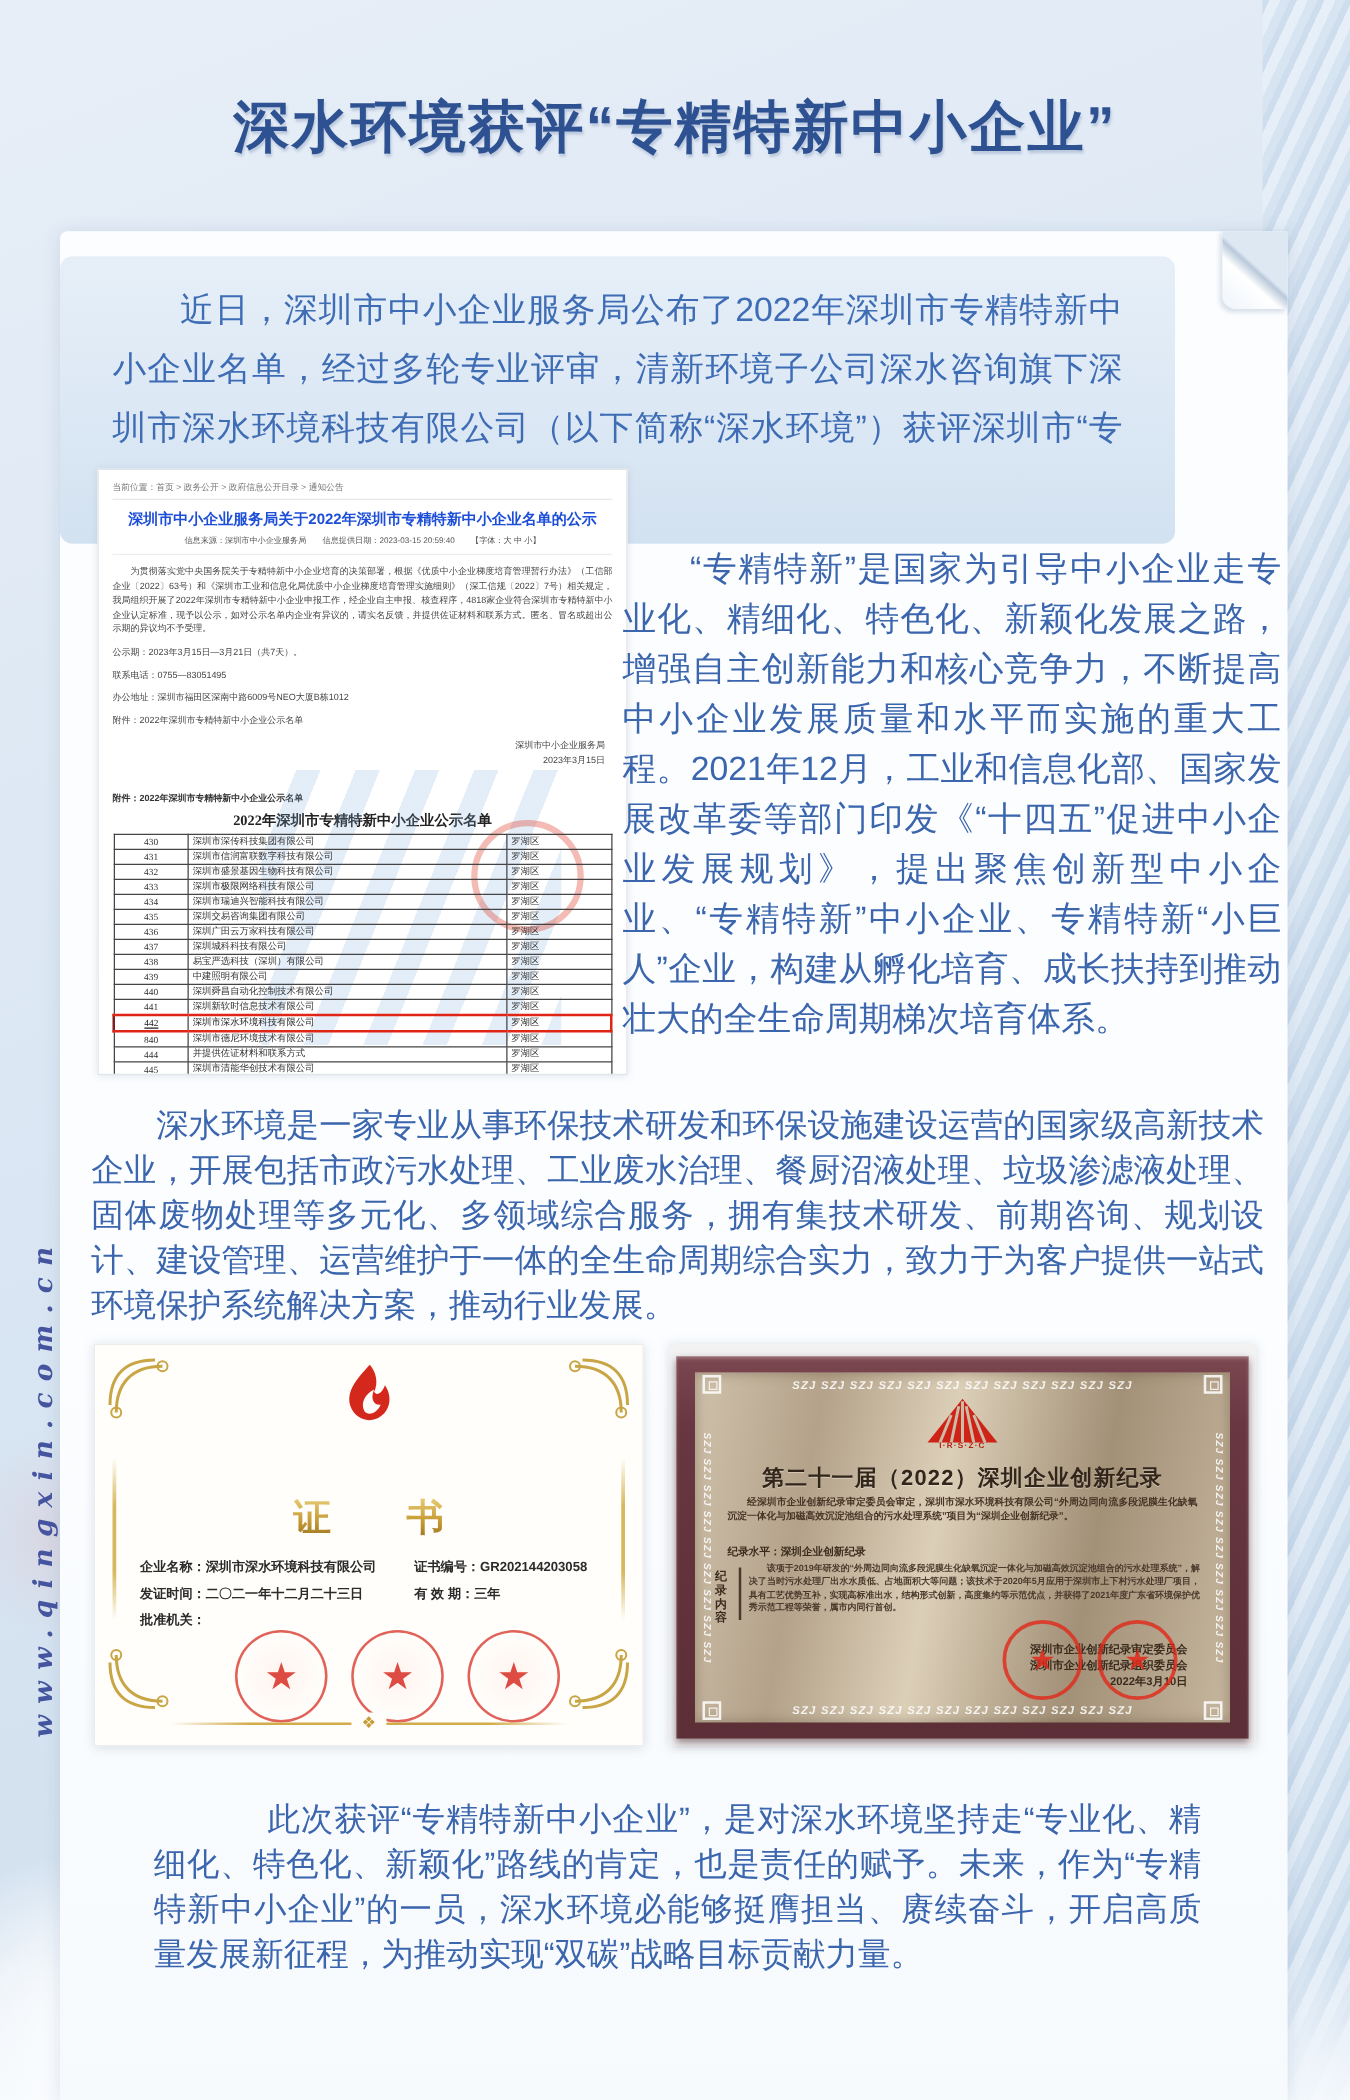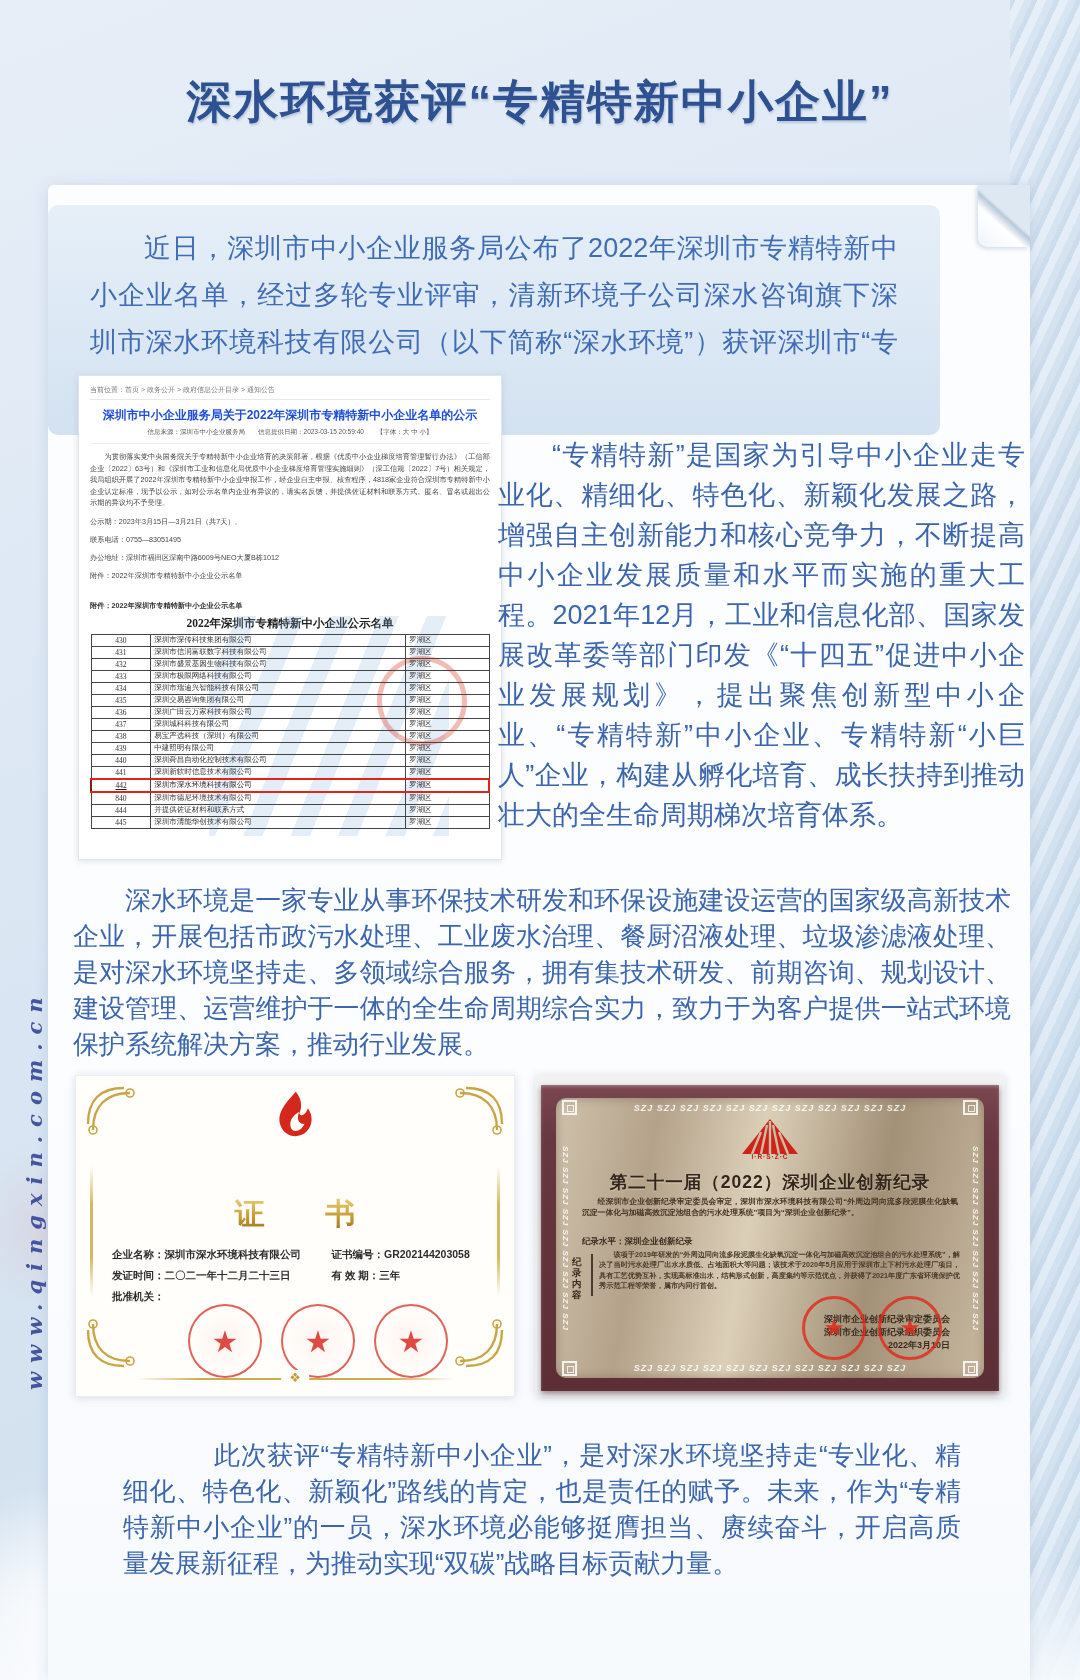--- a/index.html
+++ b/index.html
@@ -171,6 +171,10 @@
       <div class="doc-line">联系电话：0755—83051495</div>
       <div class="doc-line">办公地址：深圳市福田区深南中路6009号NEO大厦B栋1012</div>
       <div class="doc-line">附件：2022年深圳市专精特新中小企业公示名单</div>
+      <div class="doc-sign">
+        <div>深圳市中小企业服务局</div>
+        <div>2023年3月15日</div>
+      </div>
       <div class="doc-attach">附件：2022年深圳市专精特新中小企业公示名单</div>
       <div class="doc-tbl-title">2022年深圳市专精特新中小企业公示名单</div>
       <table class="doc-table">

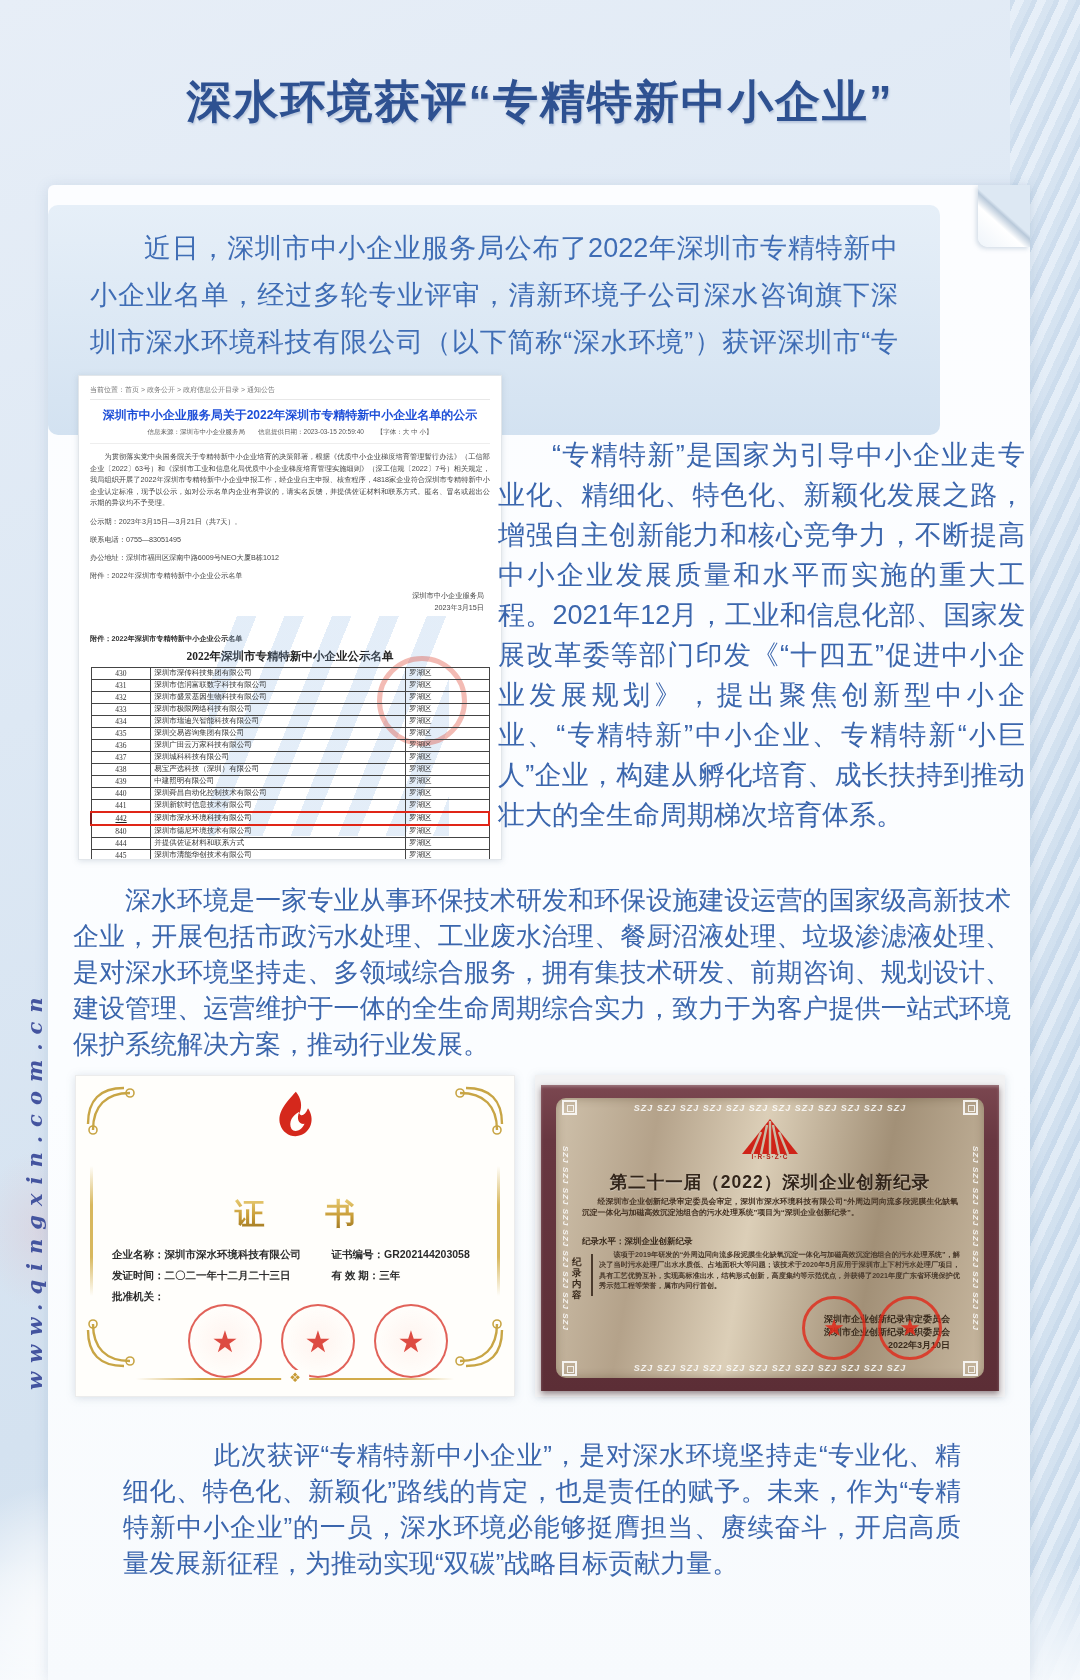--- a/index.html
+++ b/index.html
@@ -266,7 +266,7 @@
     </div>
 
     <p class="para para-right">“专精特新”是国家为引导中小企业走专业化、精细化、特色化、新颖化发展之路，增强自主创新能力和核心竞争力，不断提高中小企业发展质量和水平而实施的重大工程。2021年12月，工业和信息化部、国家发展改革委等部门印发《“十四五”促进中小企业发展规划》，提出聚焦创新型中小企业、“专精特新”中小企业、专精特新“小巨人”企业，构建从孵化培育、成长扶持到推动壮大的全生命周期梯次培育体系。</p>
-    <p class="para para-mid">深水环境是一家专业从事环保技术研发和环保设施建设运营的国家级高新技术企业，开展包括市政污水处理、工业废水治理、餐厨沼液处理、垃圾渗滤液处理、是对深水环境坚持走、多领域综合服务，拥有集技术研发、前期咨询、规划设计、建设管理、运营维护于一体的全生命周期综合实力，致力于为客户提供一站式环境保护系统解决方案，推动行业发展。</p>
+    <p class="para para-mid">深水环境是一家专业从事环保技术研发和环保设施建设运营的国家级高新技术企业，开展包括市政污水处理、工业废水治理、餐厨沼液处理、垃圾渗滤液处理、固体废物处理等多元化、多领域综合服务，拥有集技术研发、前期咨询、规划设计、建设管理、运营维护于一体的全生命周期综合实力，致力于为客户提供一站式环境保护系统解决方案，推动行业发展。</p>
 
     <div class="photo-cert">
       <div class="cert-corner cc-tl">

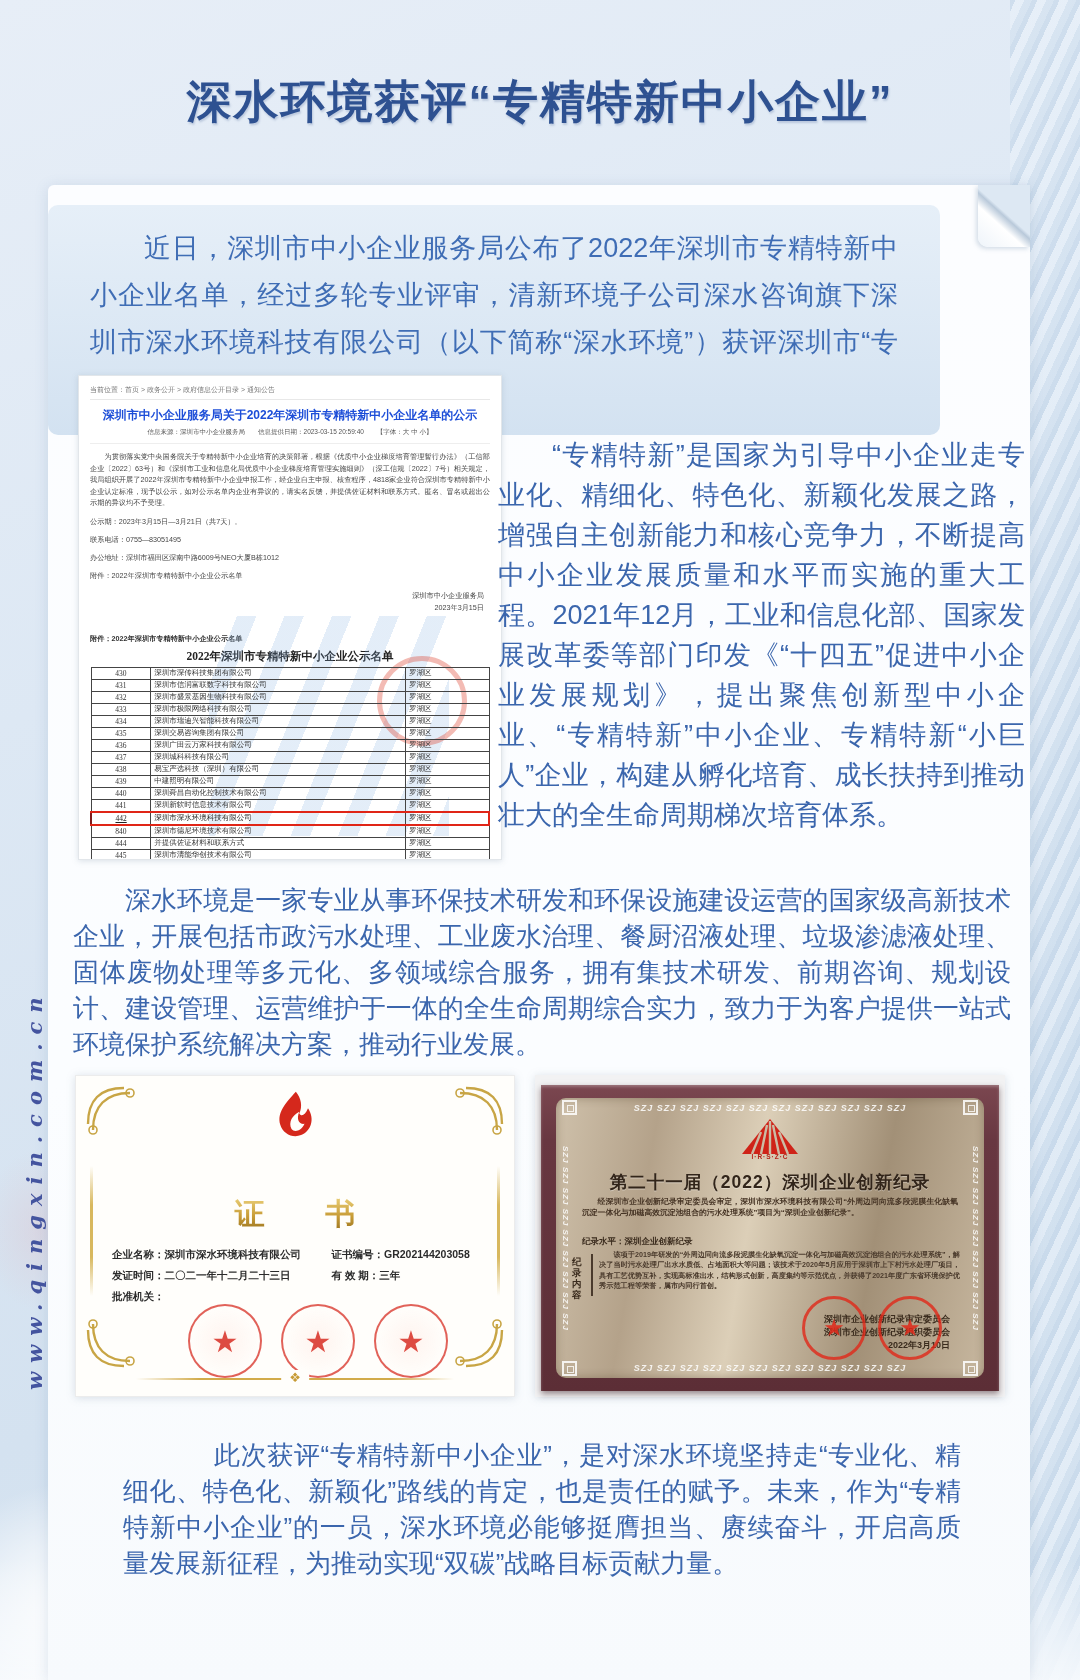--- a/index.html
+++ b/index.html
@@ -111,7 +111,7 @@
                   padding:13px 15px; box-shadow:inset 0 2px 3px rgba(255,255,255,.25), 0 3px 6px rgba(60,30,35,.5); }
   .plaque-metal { position:relative; width:100%; height:100%; overflow:hidden;
                   background:linear-gradient(100deg,#cfc1ab 0%,#b4a28a 22%,#dccfb8 45%,#a29077 72%,#c7b79f 100%);
-                  box-shadow:inset 0 0 10px rgba(80,60,40,.4);border-radius:10px; }
+                  box-shadow:inset 0 0 10px rgba(80,60,40,.4); }
   .glyph-strip { position:absolute; left:30px; right:30px; color:rgba(255,255,255,.85); font-size:9px;
                  font-style:italic; font-weight:700; letter-spacing:1px; white-space:nowrap; overflow:hidden; text-align:center; }
   .gs-top { top:5px; } .gs-bottom { bottom:5px; }

